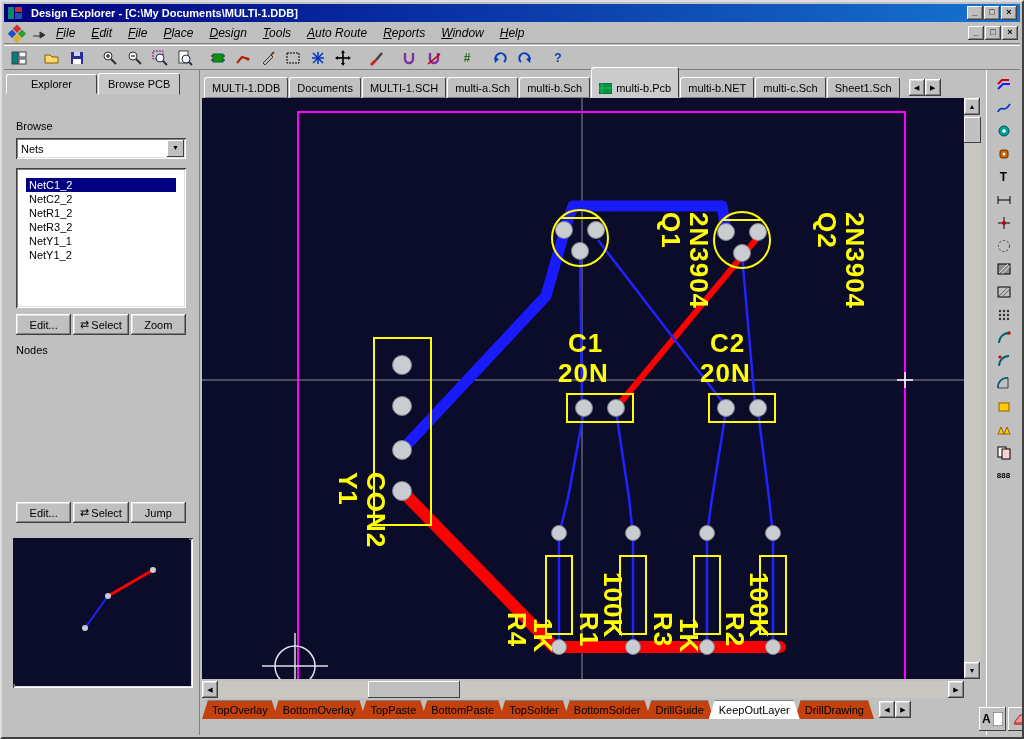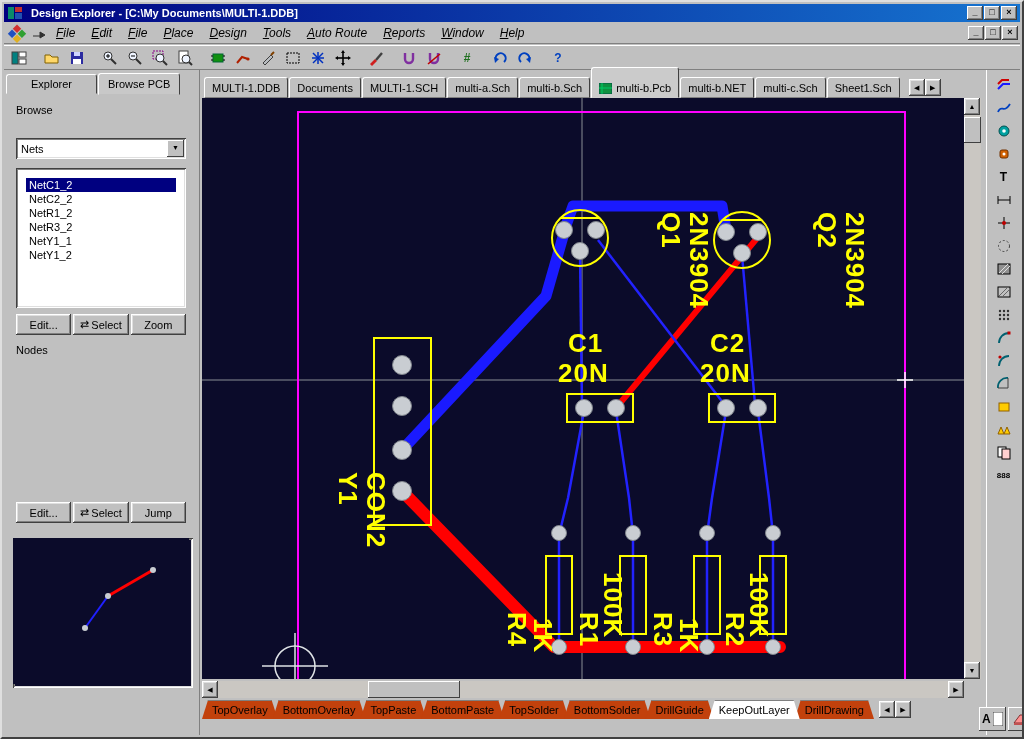--- a/index.html
+++ b/index.html
@@ -262,7 +262,7 @@
       <span class="ptab">Explorer</span>
       <span class="ptab active">Browse PCB</span>
     </div>
-    <span class="plabel" style="top:34px">Browse</span>
+    <span class="plabel" style="top:50px">Browse</span>
     <div class="combo sunken" style="top:68px">
       <span class="val">Nets</span>
       <span class="drop">▼</span>

